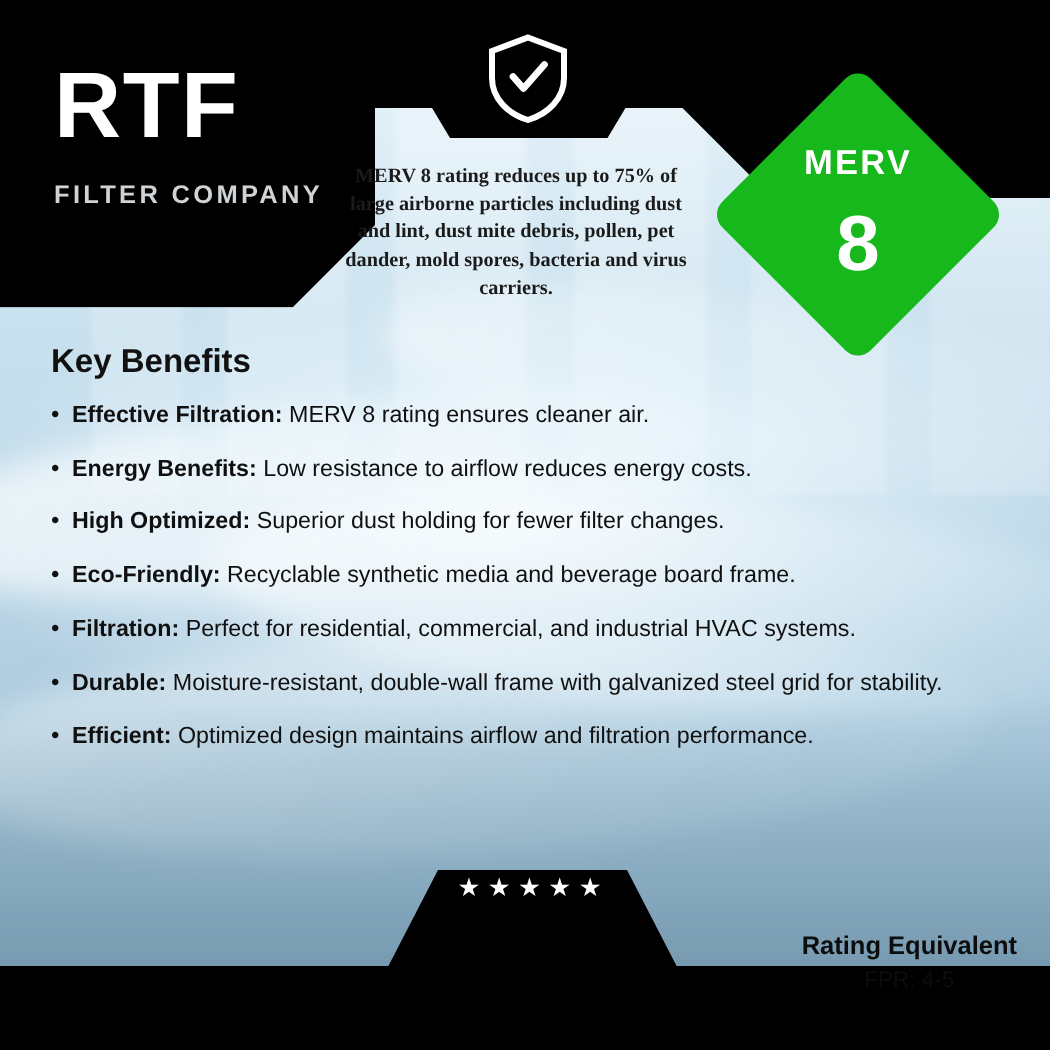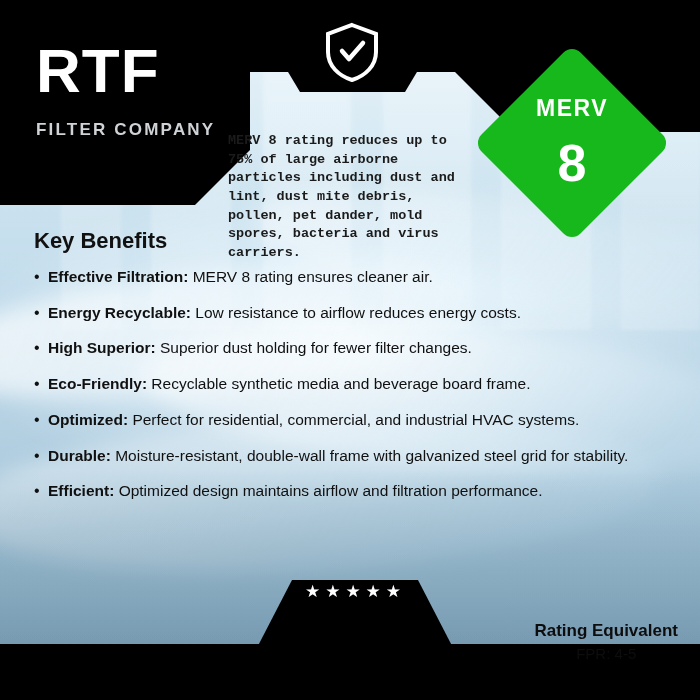--- a/index.html
+++ b/index.html
@@ -156,13 +156,13 @@
     position: absolute;
     left: 228px; top: 108px;
     width: 232px;
-    font-family: Liberation Mono, monospace;
+    text-align: center;
+    font-family: Liberation Serif, serif;
     font-weight: 700;
     font-size: 13.5px;
     line-height: 1.38;
     color: #1b1b1b;
     z-index: 6;
-    margin-top: 24px;
   }
 
   

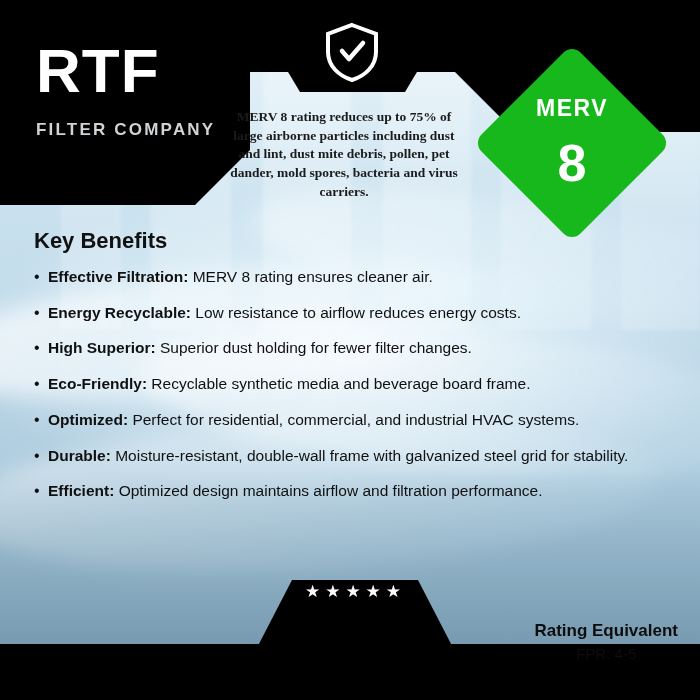--- a/index.html
+++ b/index.html
@@ -325,7 +325,7 @@
     </div>
     <div class="benefit">
       <span class="bullet">•</span>
-      <span class="benefit-text"><b>Energy Recyclable:</b> <span>Low resistance to airflow reduces energy costs.</span></span>
+      <span class="benefit-text"><b>Energy Benefits:</b> <span>Low resistance to airflow reduces energy costs.</span></span>
     </div>
     <div class="benefit">
       <span class="bullet">•</span>

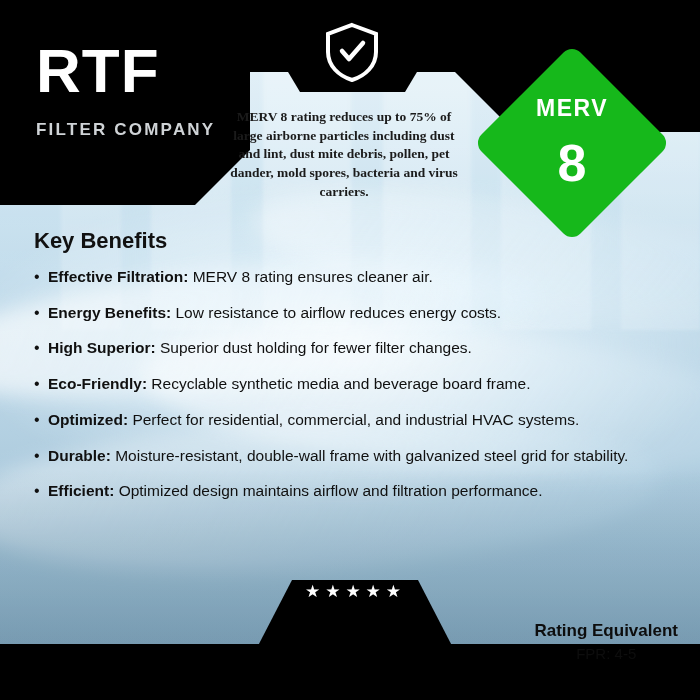--- a/index.html
+++ b/index.html
@@ -329,7 +329,7 @@
     </div>
     <div class="benefit">
       <span class="bullet">•</span>
-      <span class="benefit-text"><b>High Superior:</b> <span>Superior dust holding for fewer filter changes.</span></span>
+      <span class="benefit-text"><b>High Optimized:</b> <span>Superior dust holding for fewer filter changes.</span></span>
     </div>
     <div class="benefit">
       <span class="bullet">•</span>

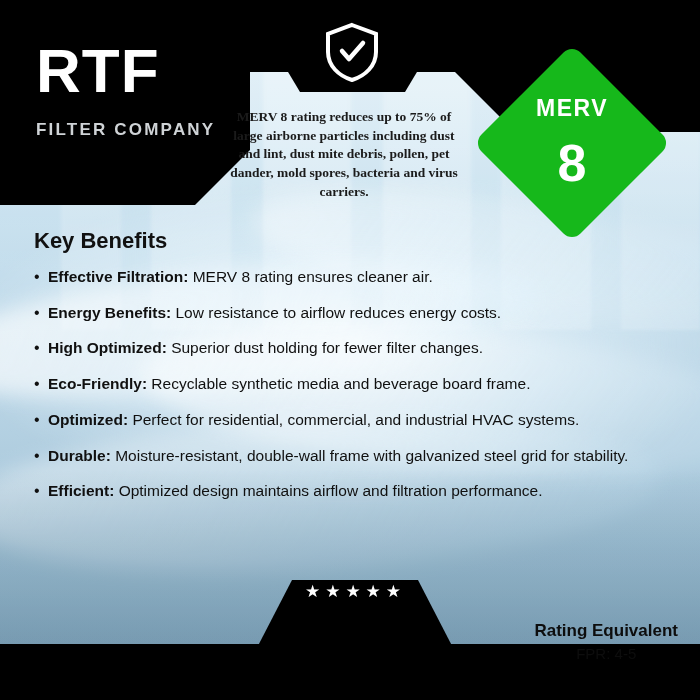--- a/index.html
+++ b/index.html
@@ -337,7 +337,7 @@
     </div>
     <div class="benefit">
       <span class="bullet">•</span>
-      <span class="benefit-text"><b>Optimized:</b> <span>Perfect for residential, commercial, and industrial HVAC systems.</span></span>
+      <span class="benefit-text"><b>Filtration:</b> <span>Perfect for residential, commercial, and industrial HVAC systems.</span></span>
     </div>
     <div class="benefit">
       <span class="bullet">•</span>

